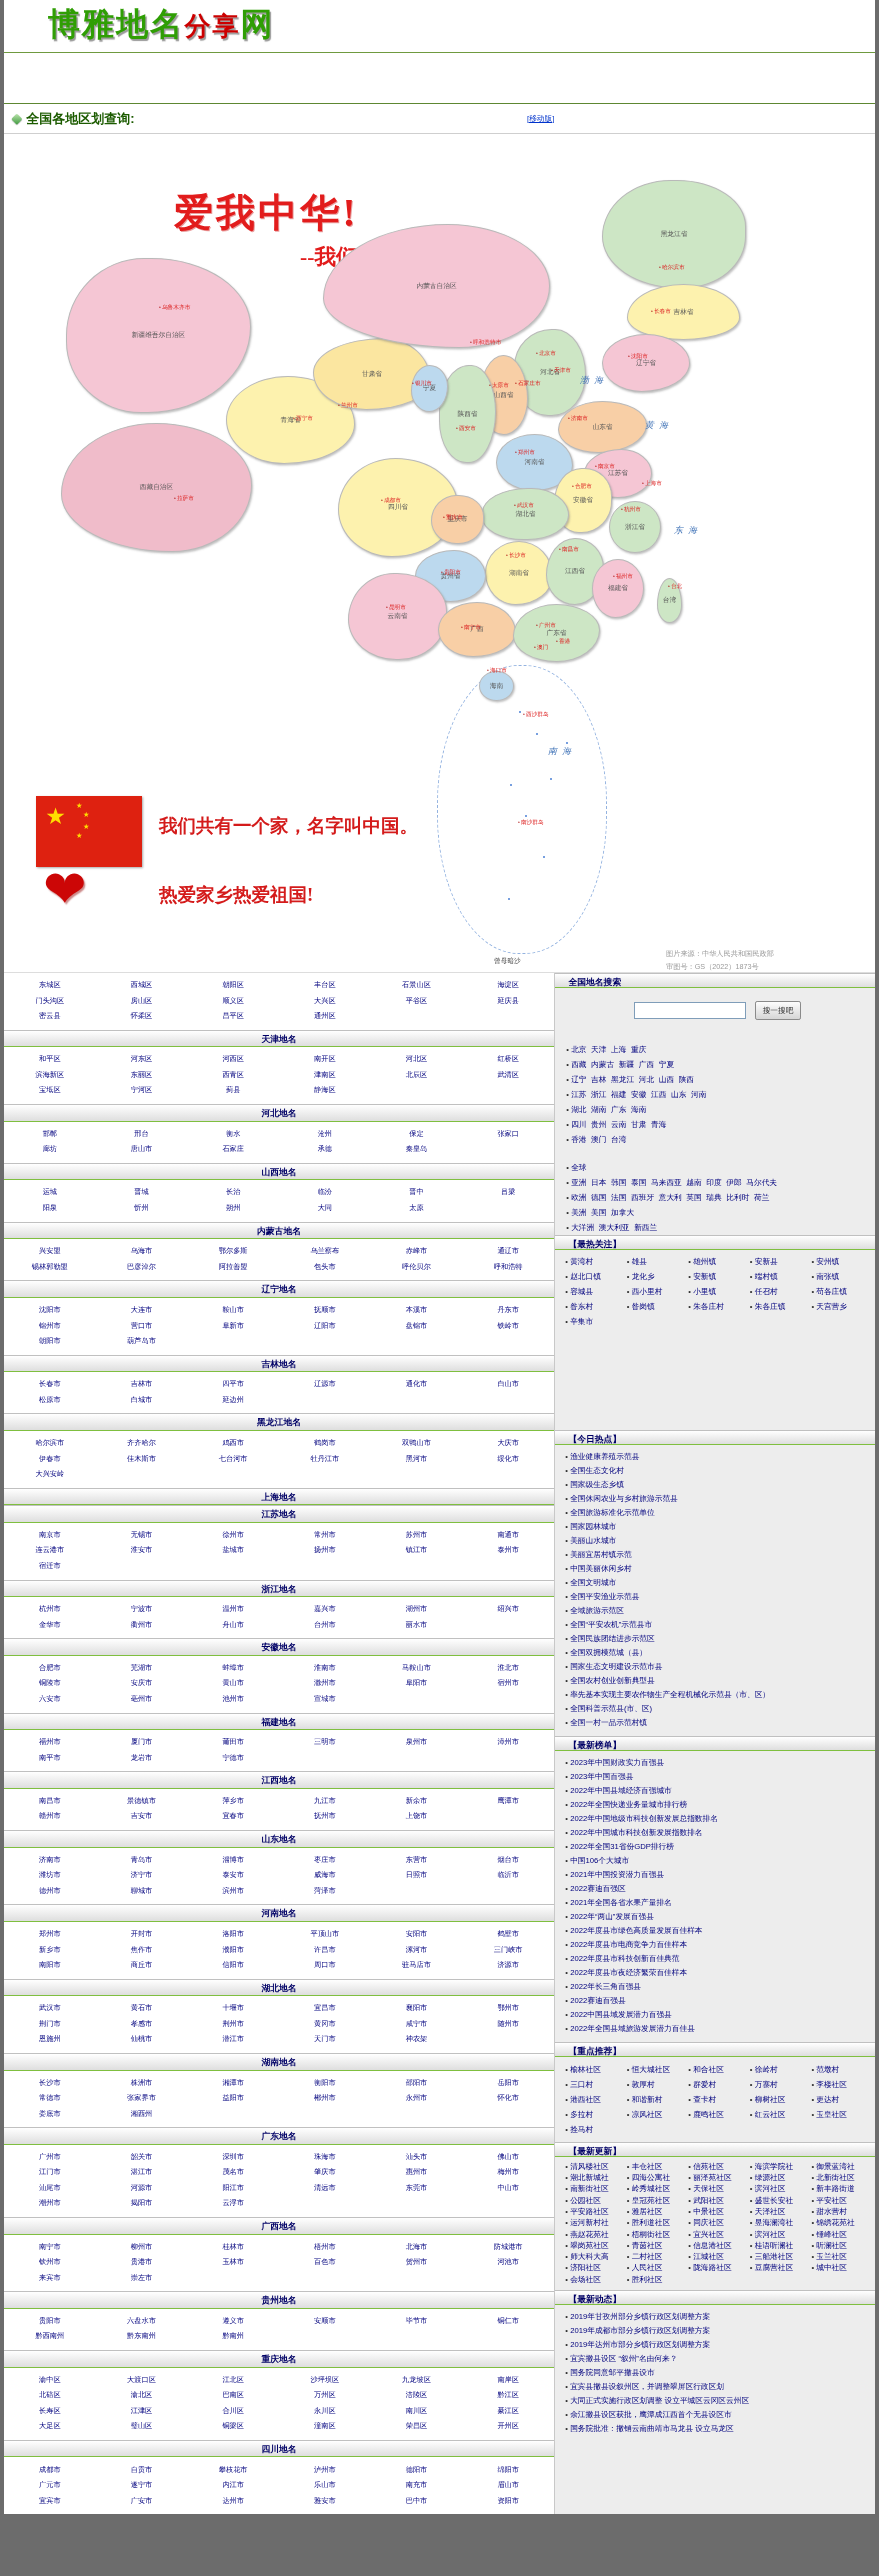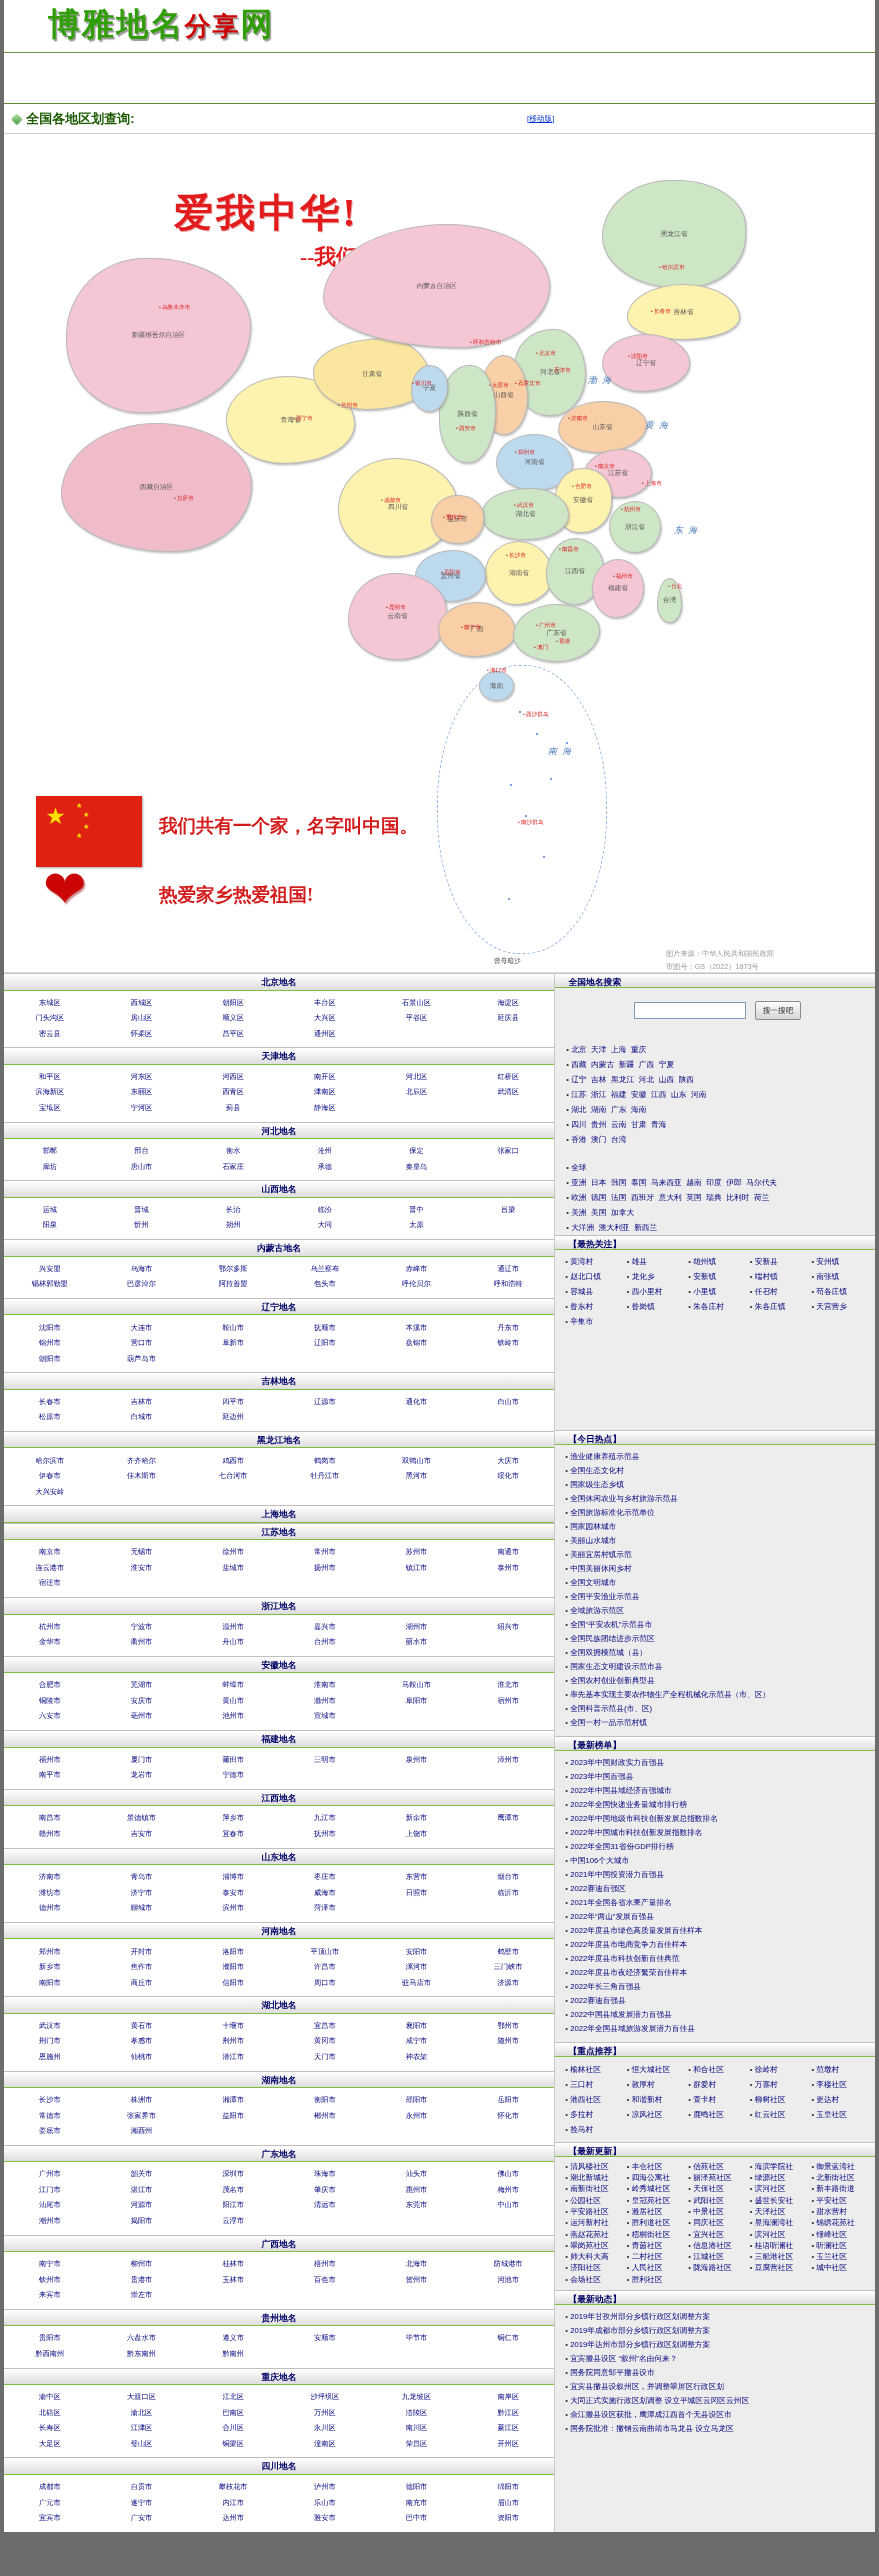--- a/index.html
+++ b/index.html
@@ -290,7 +290,7 @@
       <span class="city-label" style="left: 530px; top: 510px;">澳门</span>
       <span class="city-label" style="left: 519px; top: 577px;">西沙群岛</span>
       <span class="city-label" style="left: 514px; top: 685px;">南沙群岛</span>
-      <span class="sea-label" style="left: 576px; top: 241px; margin-left: 8px;">渤 海</span>
+      <span class="sea-label" style="left: 576px; top: 241px;">渤 海</span>
       <span class="sea-label" style="left: 641px; top: 286px;">黄 海</span>
       <span class="sea-label" style="left: 670px; top: 391px;">东 海</span>
       <span class="sea-label" style="left: 544px; top: 612px;">南 海</span>

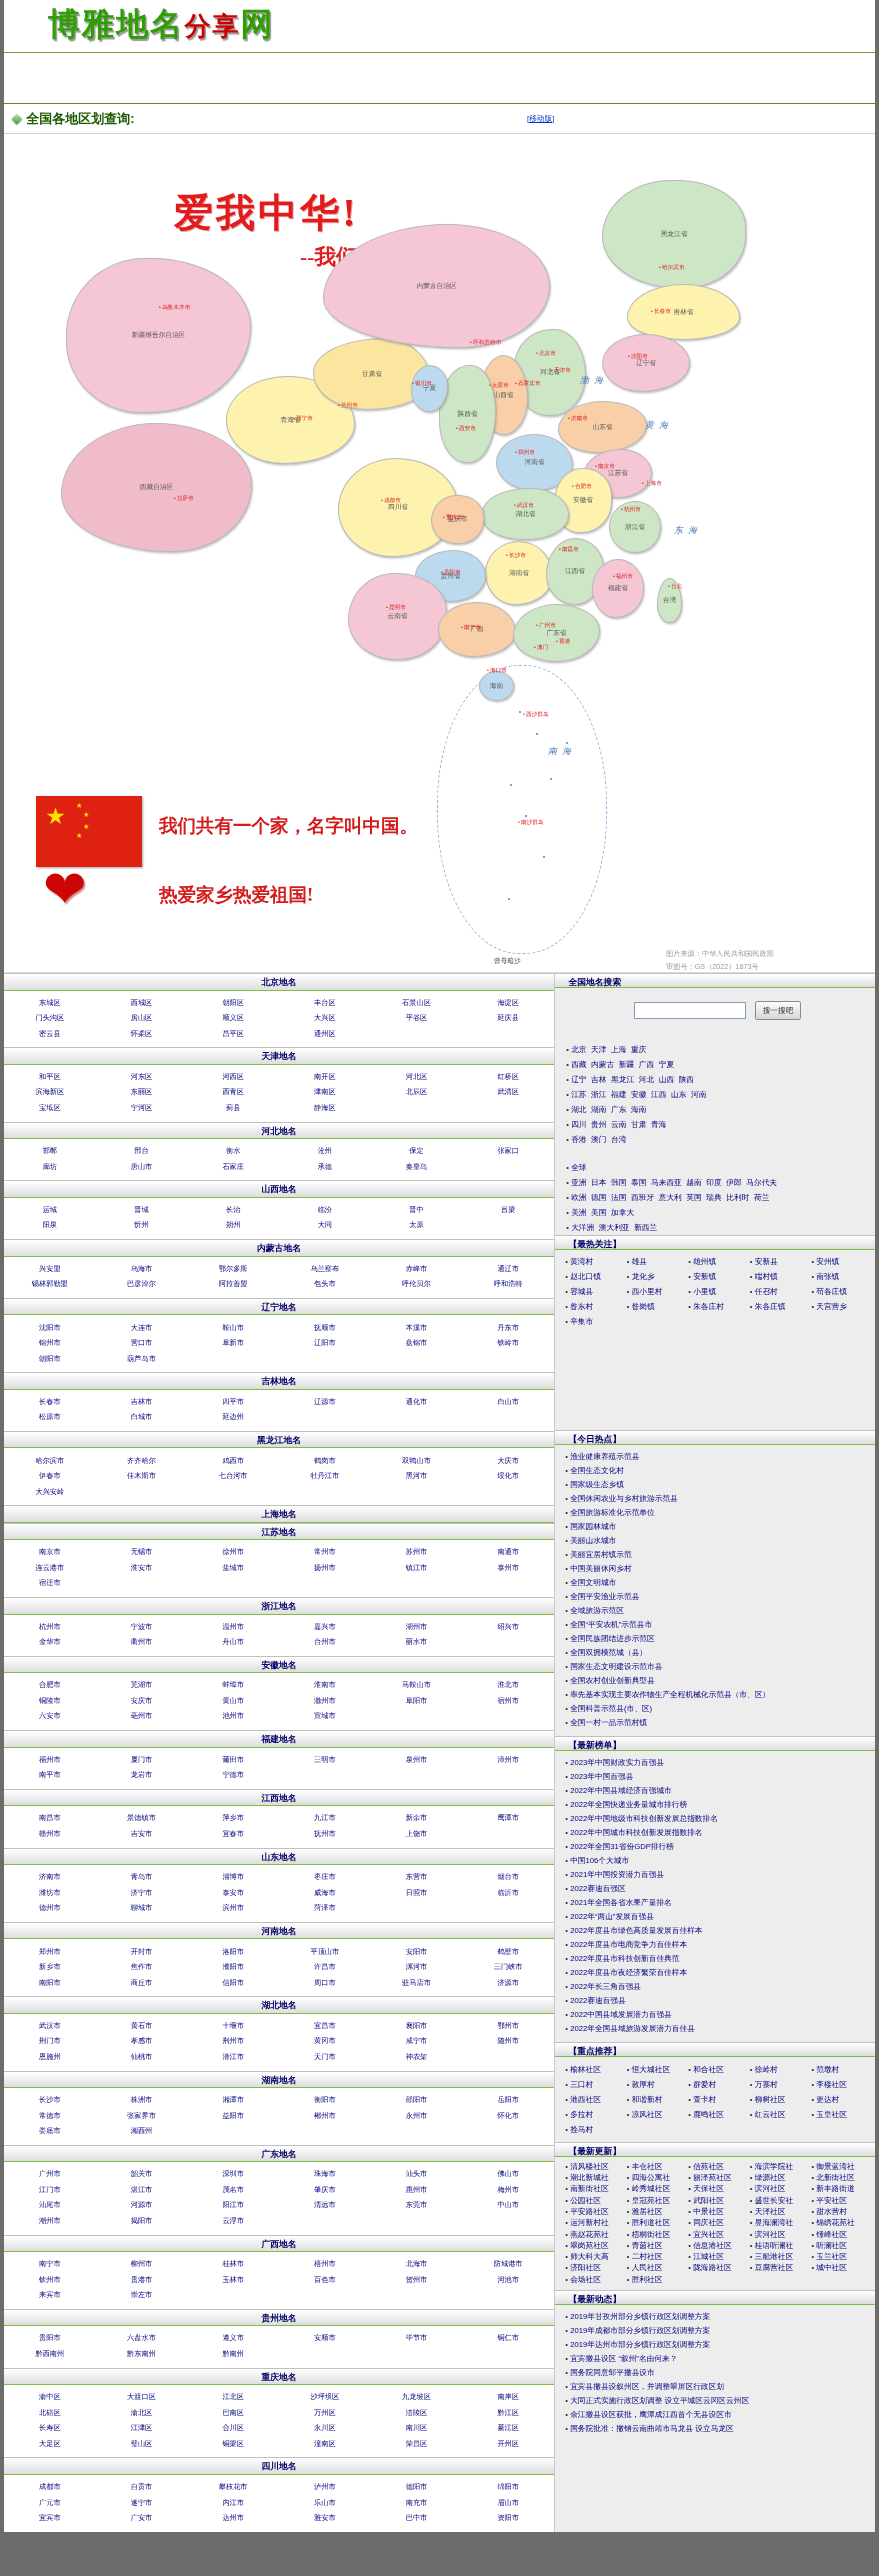--- a/index.html
+++ b/index.html
@@ -306,7 +306,6 @@
 
   <div class="main-row">
     <div class="left-col" id="left-col">
-        <div class="section-header">北京地名</div>
         <div class="section-body">
           <div class="place-row">
             <a class="place-cell">东城区</a>

